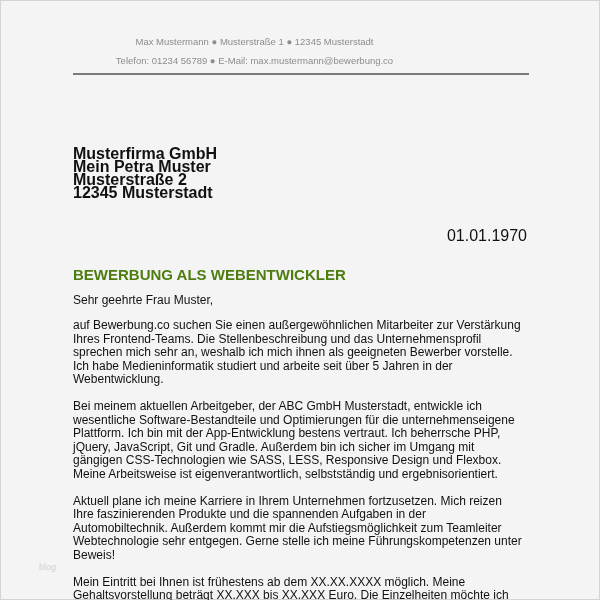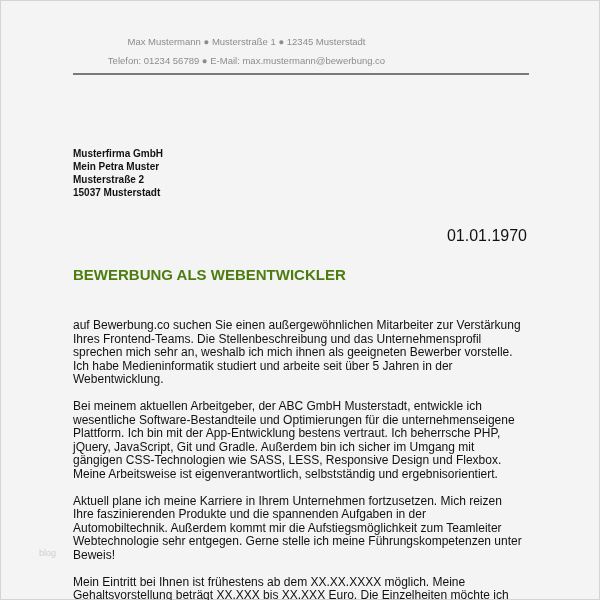--- a/index.html
+++ b/index.html
@@ -23,7 +23,7 @@
     }
     .sender {
       position: absolute;
-      left: 0;
+      left: 8px;
       width: 491px;
       text-align: center;
       font-size: 9.5px;

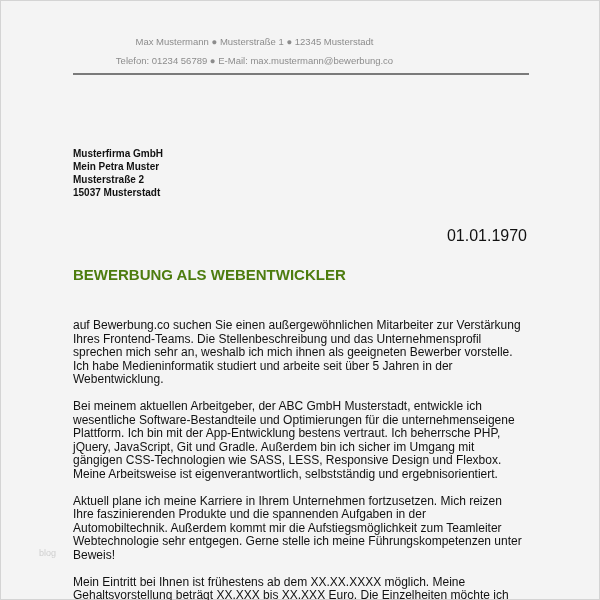--- a/index.html
+++ b/index.html
@@ -44,7 +44,7 @@
       position: absolute;
       left: 72px;
       top: 146px;
-      font-size: 10px;
+      font-size: 16px;
       font-weight: bold;
       line-height: 13px;
       color: #111;

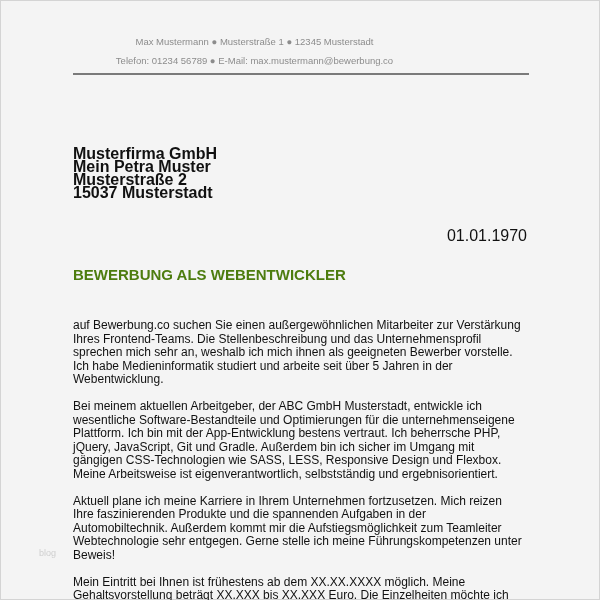--- a/index.html
+++ b/index.html
@@ -106,7 +106,7 @@
     <div>Musterfirma GmbH</div>
     <div>Mein Petra Muster</div>
     <div>Musterstraße 2</div>
-    <div>15037 Musterstadt</div>
+    <div>12345 Musterstadt</div>
   </div>
 
   <div class="date">01.01.1970</div>

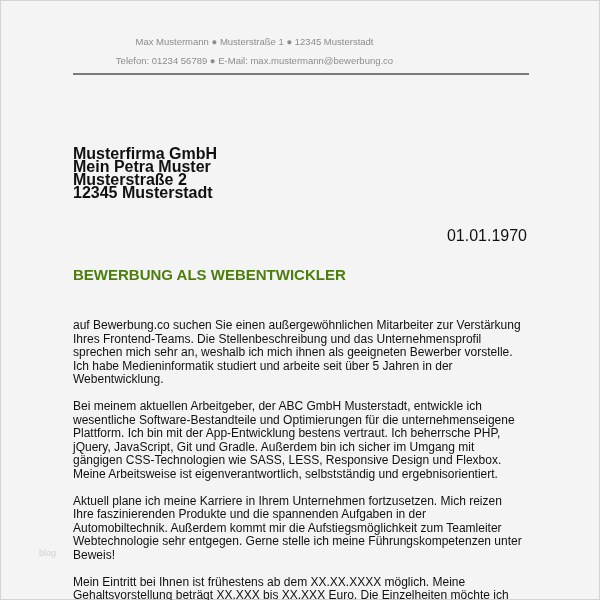--- a/index.html
+++ b/index.html
@@ -113,6 +113,7 @@
 
   <div class="subject">BEWERBUNG ALS WEBENTWICKLER</div>
 
+  <div class="salutation">Sehr geehrte Frau Muster,</div>
 
   <div class="body">
     <p>auf Bewerbung.co suchen Sie einen außergewöhnlichen Mitarbeiter zur Verstärkung Ihres Frontend-Teams. Die Stellenbeschreibung und das Unternehmensprofil sprechen mich sehr an, weshalb ich mich ihnen als geeigneten Bewerber vorstelle. Ich habe Medieninformatik studiert und arbeite seit über 5 Jahren in der Webentwicklung.</p>

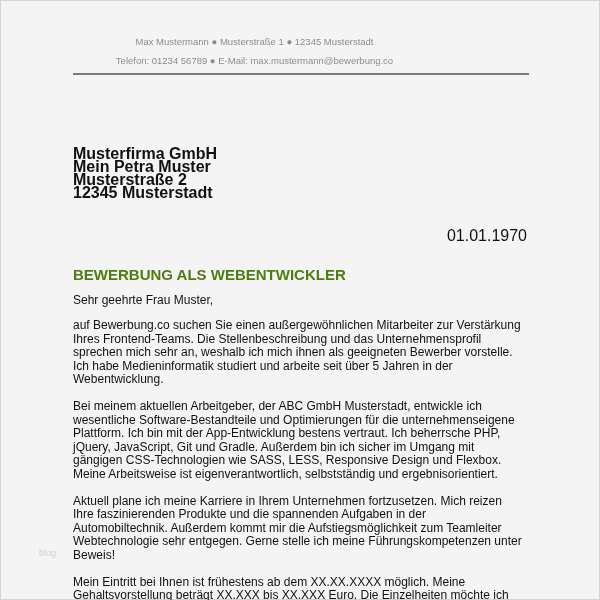--- a/index.html
+++ b/index.html
@@ -89,7 +89,7 @@
     .watermark {
       position: absolute;
       left: 38px;
-      top: 547px;
+      top: 561px;
       font-size: 9px;
       color: #cfcfcf;
     }

